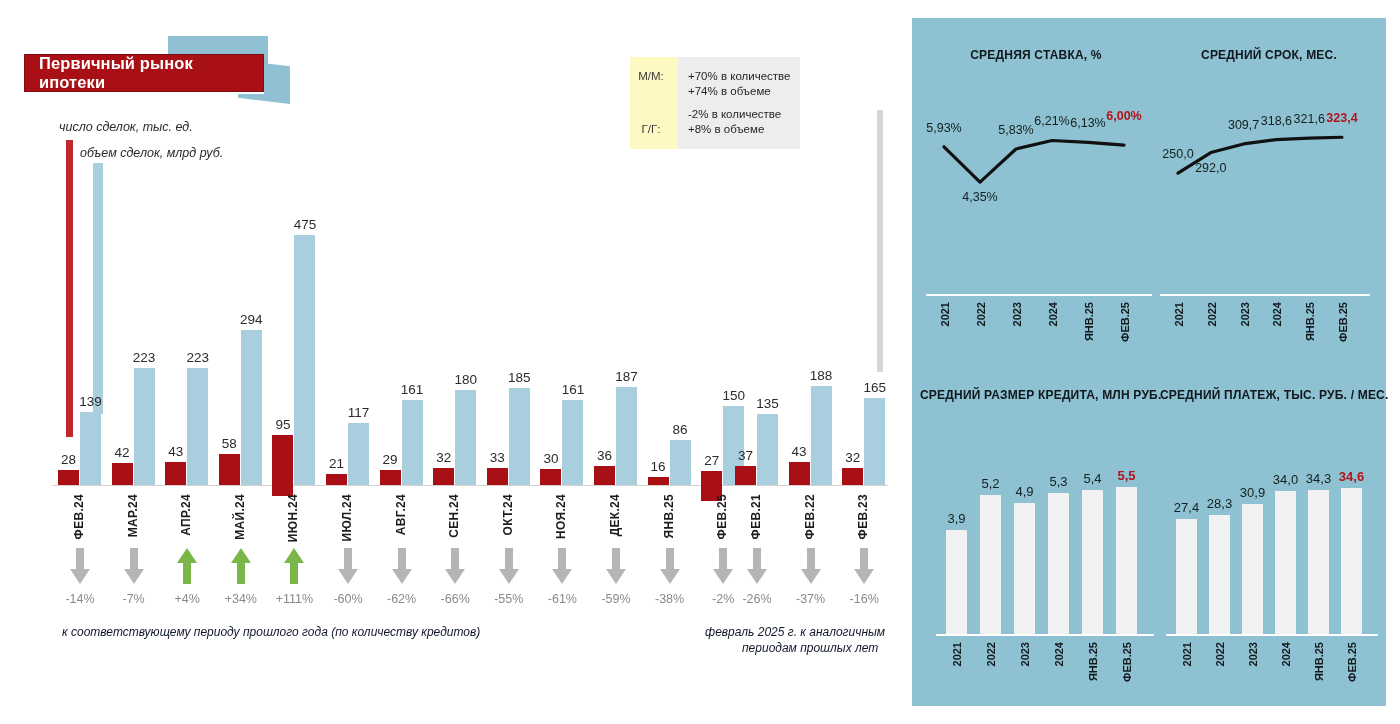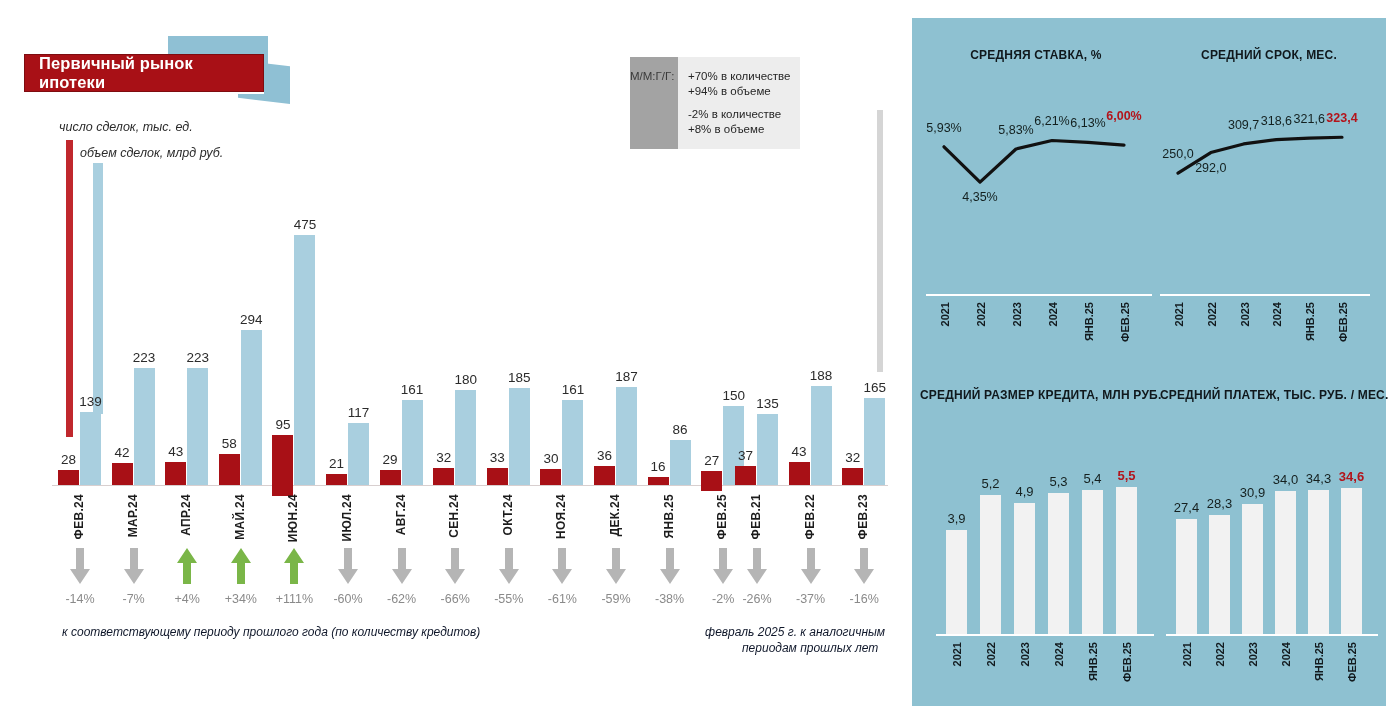--- a/index.html
+++ b/index.html
@@ -34,9 +34,9 @@
 
   
   #info-box{position:absolute;left:630px;top:57px;height:92px;display:flex;font-size:11.5px;}
-  #info-labels{width:48px;background:#a3a3a3;display:flex;flex-direction:row;
+  #info-labels{width:48px;background:#fef9c3;display:flex;flex-direction:column;
                justify-content:space-between;padding:12px 6px 12px 0;box-sizing:border-box;
-               text-align:left;color:#3a3a3a;}
+               text-align:center;color:#3a3a3a;}
   #info-values{width:122px;background:#ededed;display:flex;flex-direction:column;
                justify-content:space-between;padding:12px 0 12px 10px;box-sizing:border-box;color:#262626;}
   .info-grp div{line-height:15px;white-space:nowrap;}

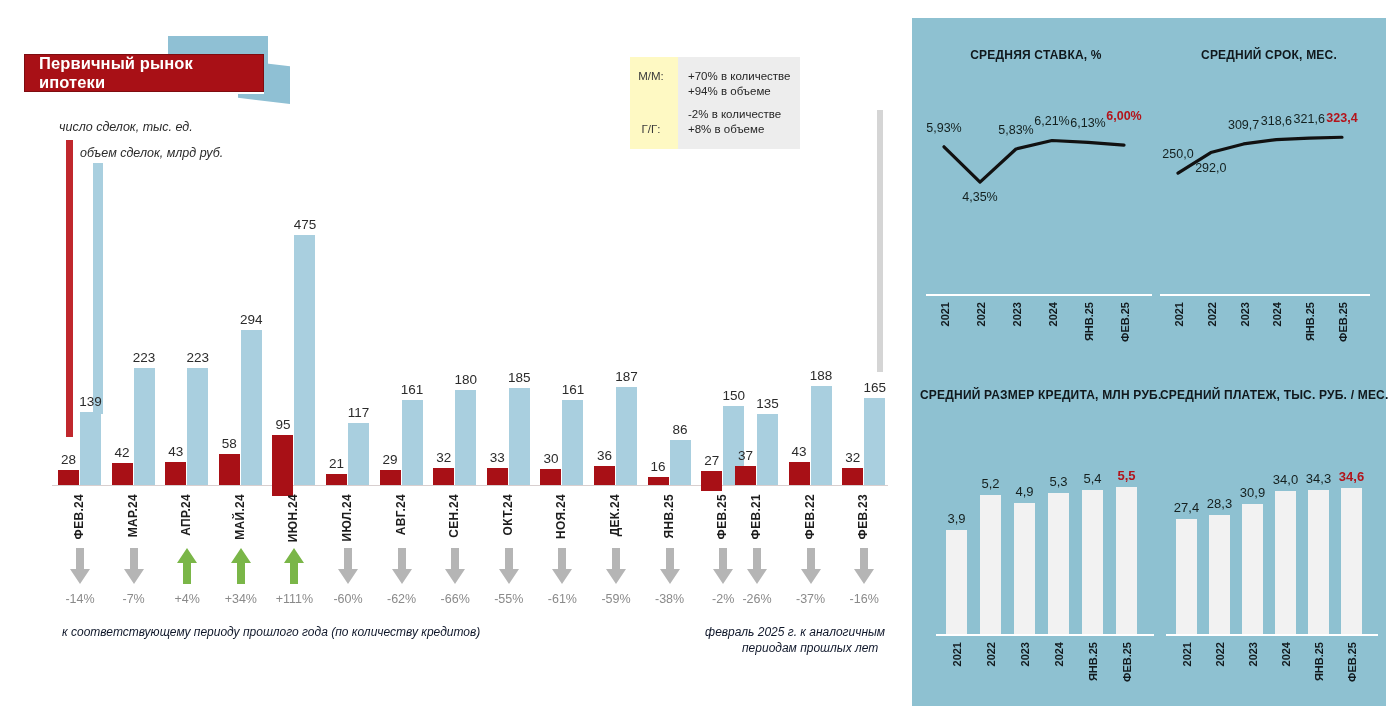--- a/index.html
+++ b/index.html
@@ -115,7 +115,7 @@
     <div id="info-values">
       <div class="info-grp">
         <div>+70% в количестве</div>
-        <div>+94% в объеме</div>
+        <div>+74% в объеме</div>
       </div>
       <div class="info-grp">
         <div>-2% в количестве</div>

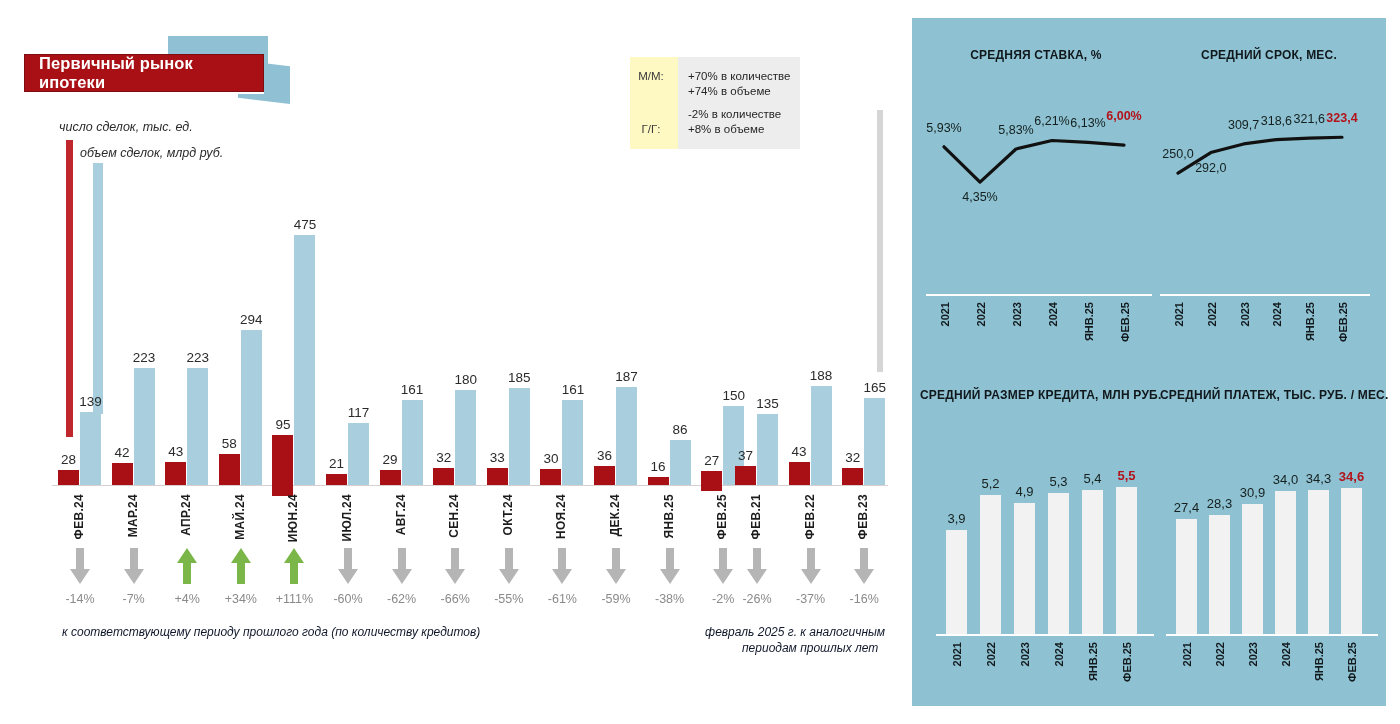--- a/index.html
+++ b/index.html
@@ -284,7 +284,7 @@
         </svg>
       </div>
       <div class="pct" style="left: 640.6px; top: 592px; width: 58px;">-38%</div>
-      <div class="bar count" style="position: absolute; left: 701.2px; top: 470.789px; height: 20px;">
+      <div class="bar count" style="position: absolute; left: 701.2px; top: 470.789px; height: 30px;">
         <span class="val">27</span>
       </div>
       <div class="bar vol" style="position: absolute; left: 723.2px; top: 406.053px; height: 78.9474px;">

